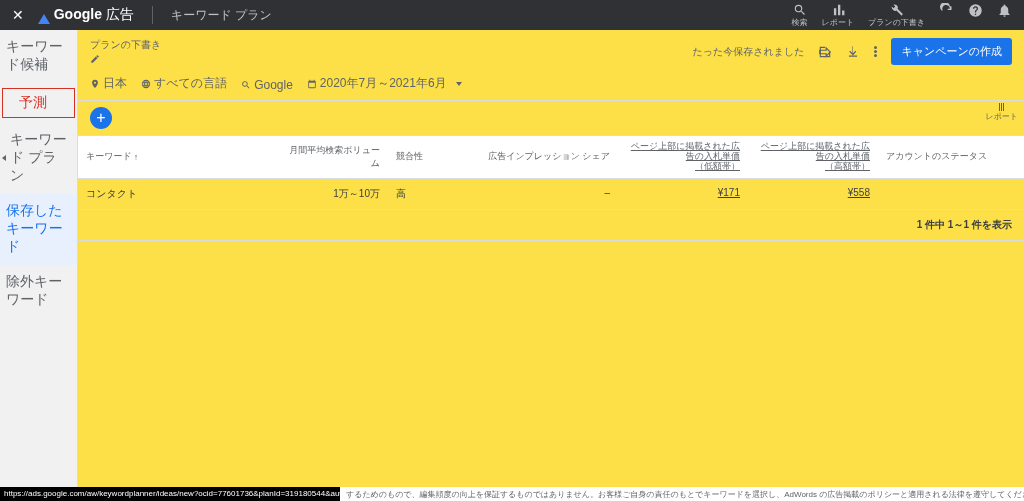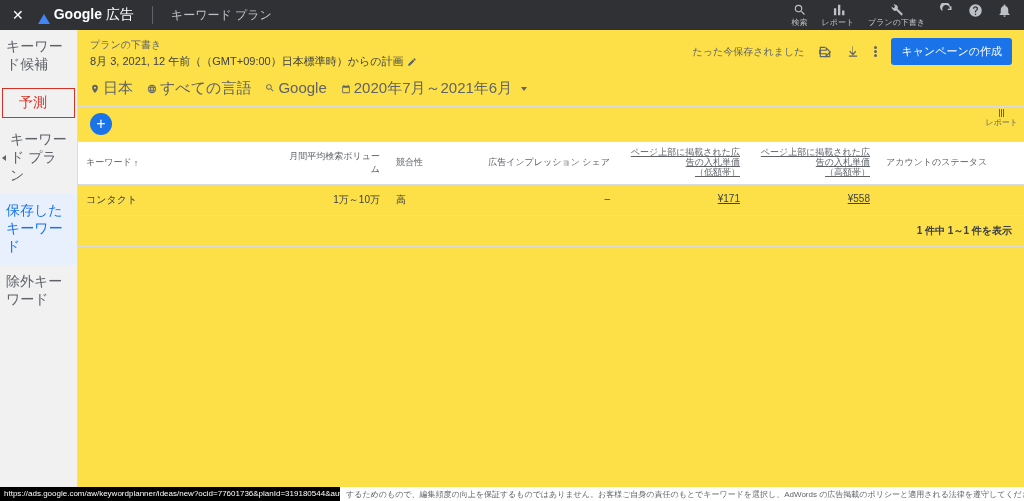--- a/index.html
+++ b/index.html
@@ -130,7 +130,6 @@
       <div class="titles">
         <div class="draft">プランの下書き</div>
         <div class="ts">
-          <span>8月 3, 2021, 12 午前（（GMT+09:00）日本標準時）からの計画</span>
           <svg class="pencil" viewBox="0 0 24 24">
               <path d="M3 17.25V21h3.75L17.81 9.94l-3.75-3.75zM20.71 7.04a1 1 0 000-1.41l-2.34-2.34a1 1 0 00-1.41 0l-1.83 1.83 3.75 3.75z"></path>
             </svg>

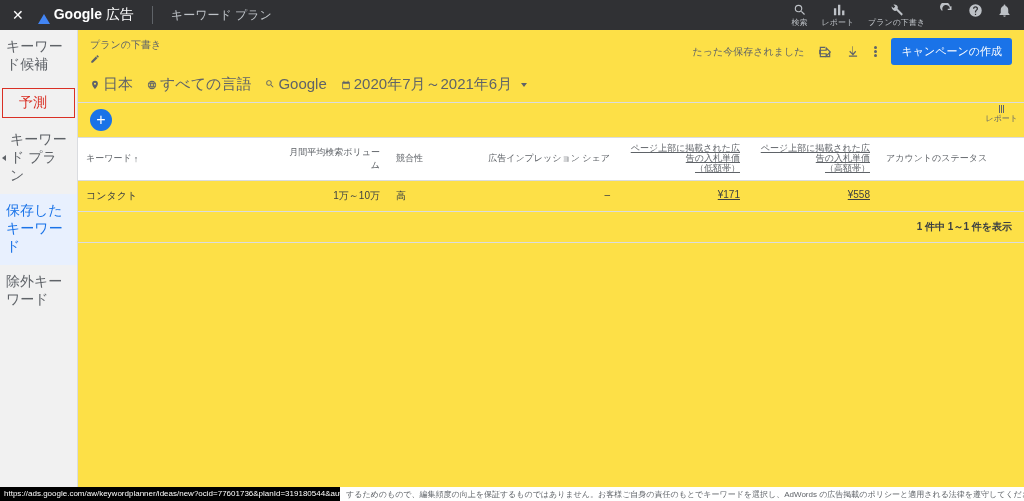--- a/index.html
+++ b/index.html
@@ -40,7 +40,7 @@
   .subhead .more span{width:3px;height:3px;background:#5f6368;border-radius:50%;}
   .subhead .cta { background:#1a73e8; color:#fff; border:none; padding:6px 10px; border-radius:3px; font-size:11px; cursor:pointer; }
   
-  .filters { padding: 6px 12px 8px; border-bottom:1px solid #dadce0; display:flex; align-items:flex-start; gap:14px; font-size:15px; color:#5f6368; }
+  .filters { padding: 6px 12px 8px; border-bottom:1px solid #dadce0; display:flex; align-items:flex-end; gap:14px; font-size:12px; color:#5f6368; }
   .filters .chip { display:flex; align-items:center; gap:3px; }
   .filters svg { width:10px; height:10px; fill:#5f6368; }
   .filters .cal { cursor:pointer; }

